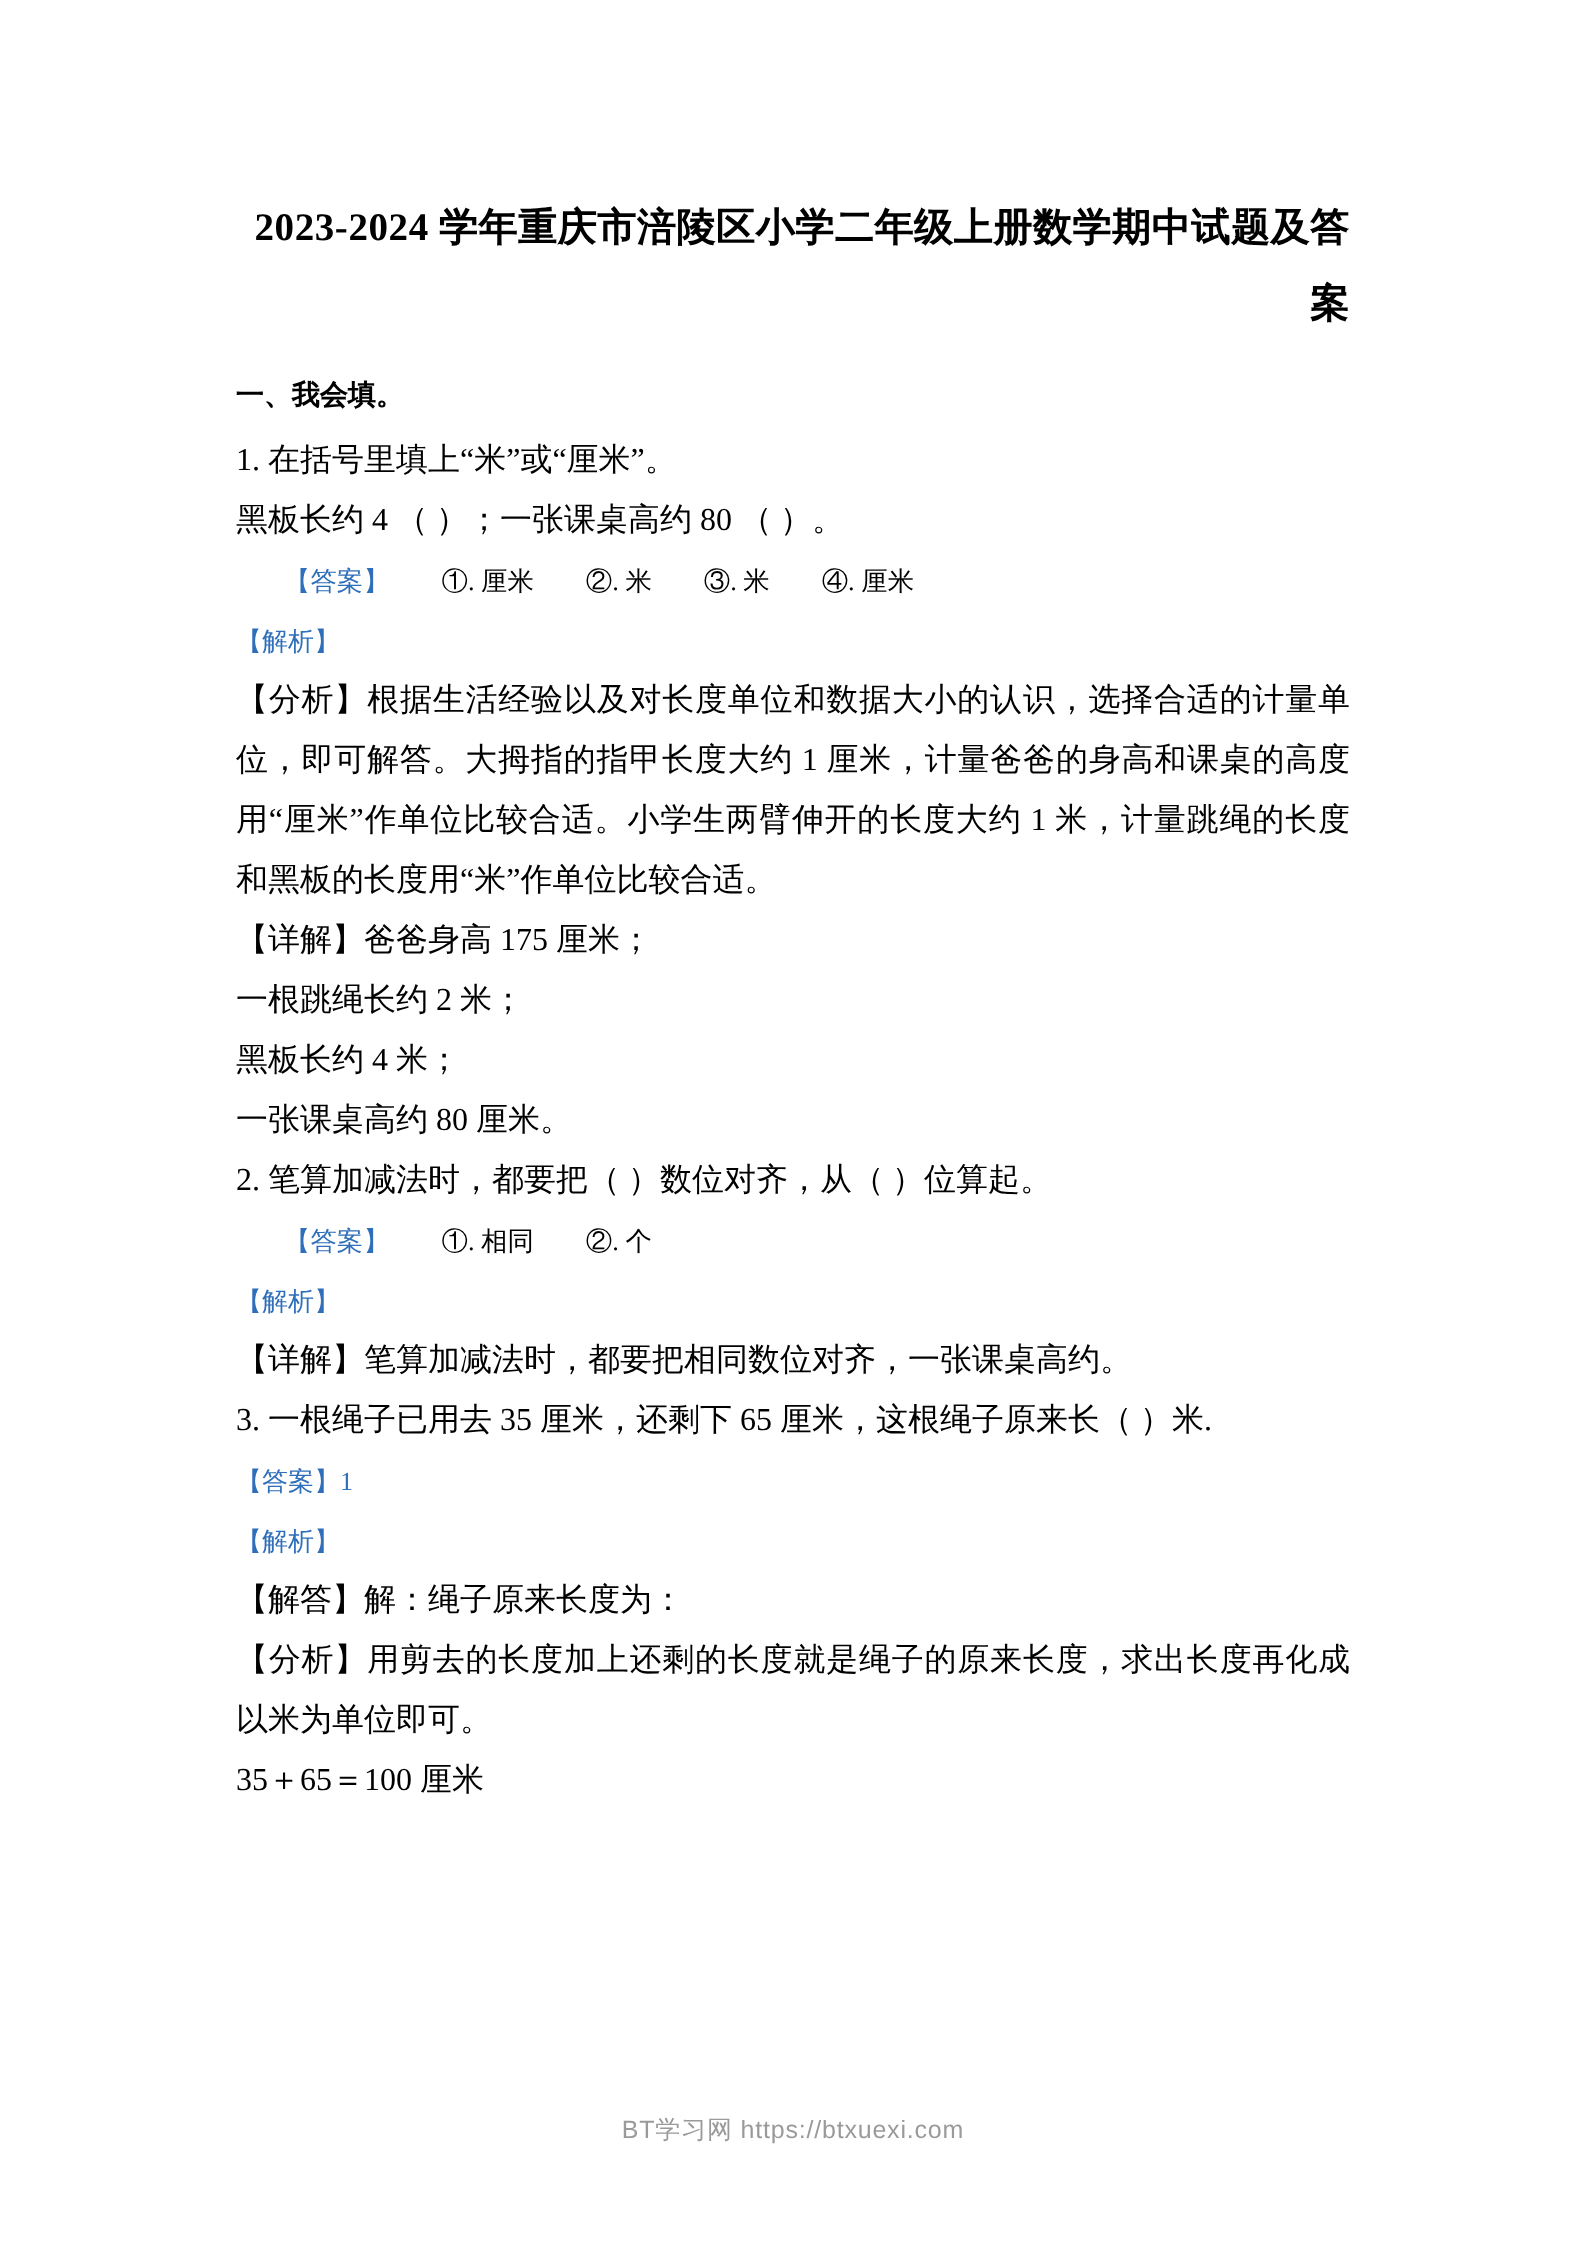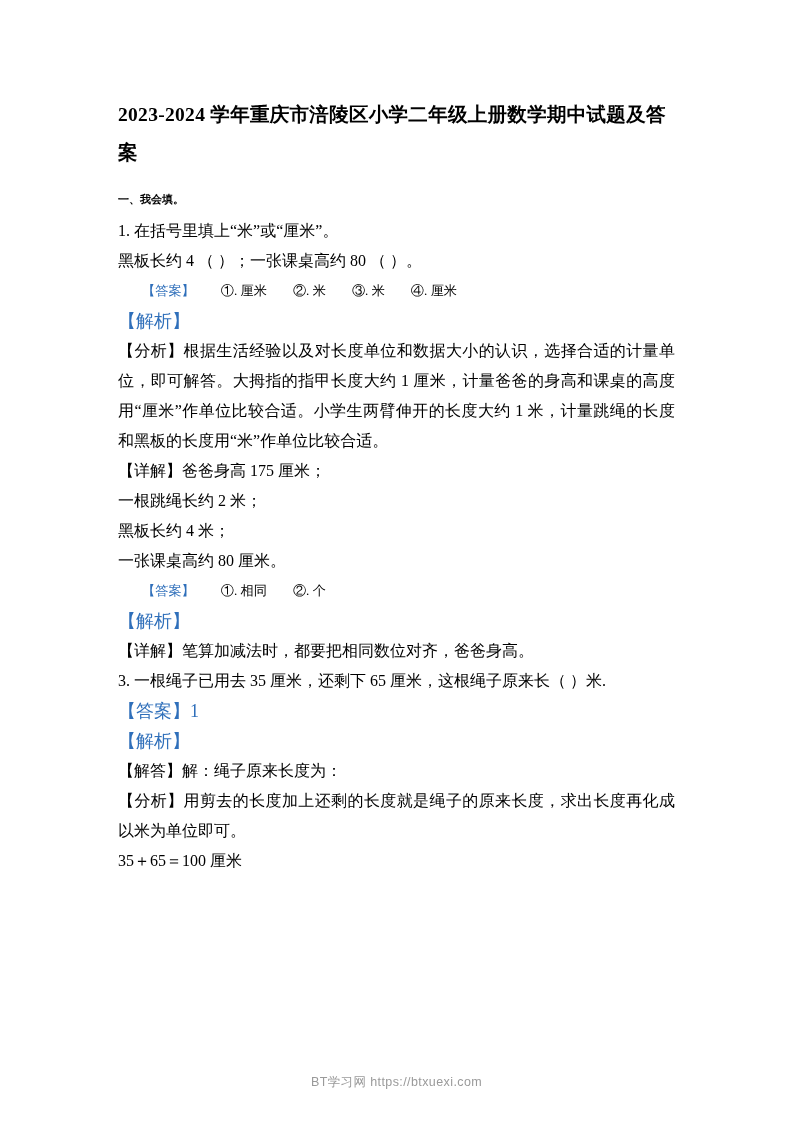--- a/index.html
+++ b/index.html
@@ -30,7 +30,7 @@
     line-height: 38px;
     letter-spacing: 0.3px;
     margin: 0 0 12px 0;
-    text-align: left;
+    text-align: right;
   }
   .sec-head {
     font-size: 11px;

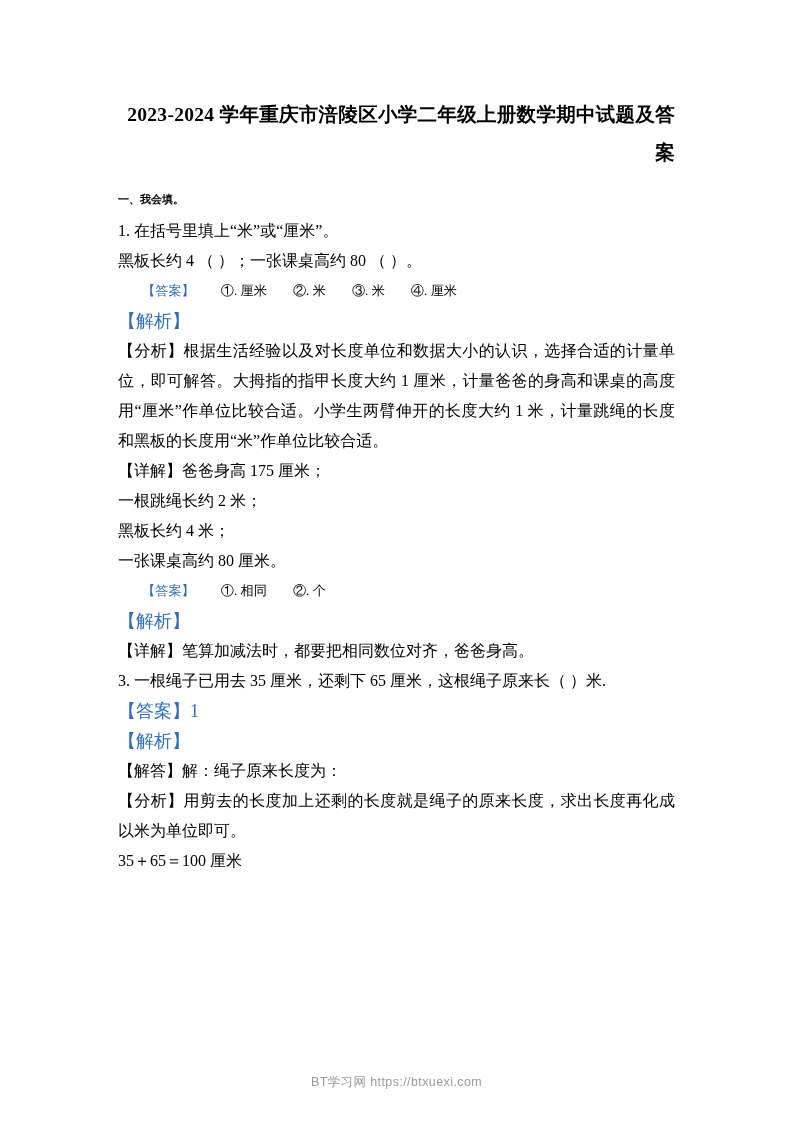--- a/index.html
+++ b/index.html
@@ -33,7 +33,7 @@
     text-align: right;
   }
   .sec-head {
-    font-size: 11px;
+    font-size: 14px;
     font-weight: bold;
     line-height: 30px;
     margin: 6px 0 2px 0;

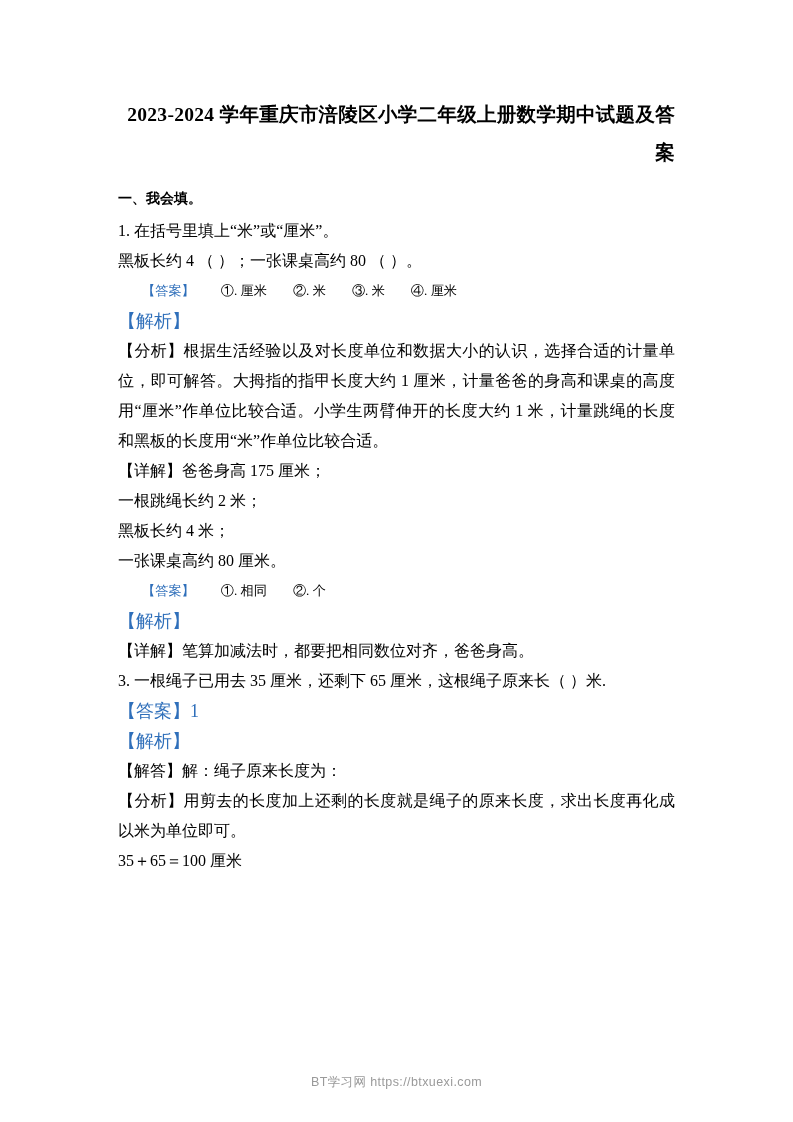--- a/index.html
+++ b/index.html
@@ -47,7 +47,7 @@
   }
   .tag {
     color: #2f6fba;
-    font-size: 18px;
+    font-size: 13px;
     line-height: 30px;
     margin: 0;
   }

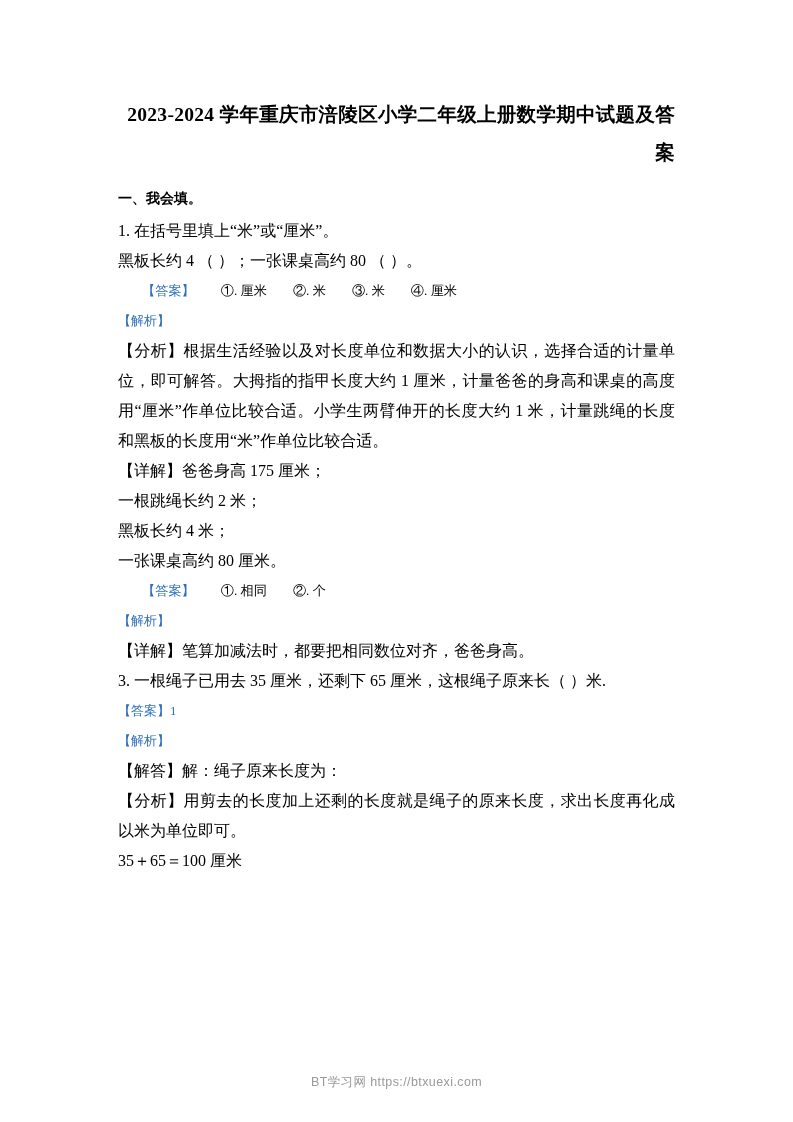--- a/index.html
+++ b/index.html
@@ -102,6 +102,7 @@
   <p class="line">黑板长约 4 米；</p>
   <p class="line">一张课桌高约 80 厘米。</p>
 
+  <p class="line">2.  笔算加减法时，都要把（         ）数位对齐，从（         ）位算起。</p>
   <p class="ans-line">
     <span class="tagbox">【答案】</span><span class="ans-items"><span>①.  相同</span><span>②.  个</span></span>
   </p>

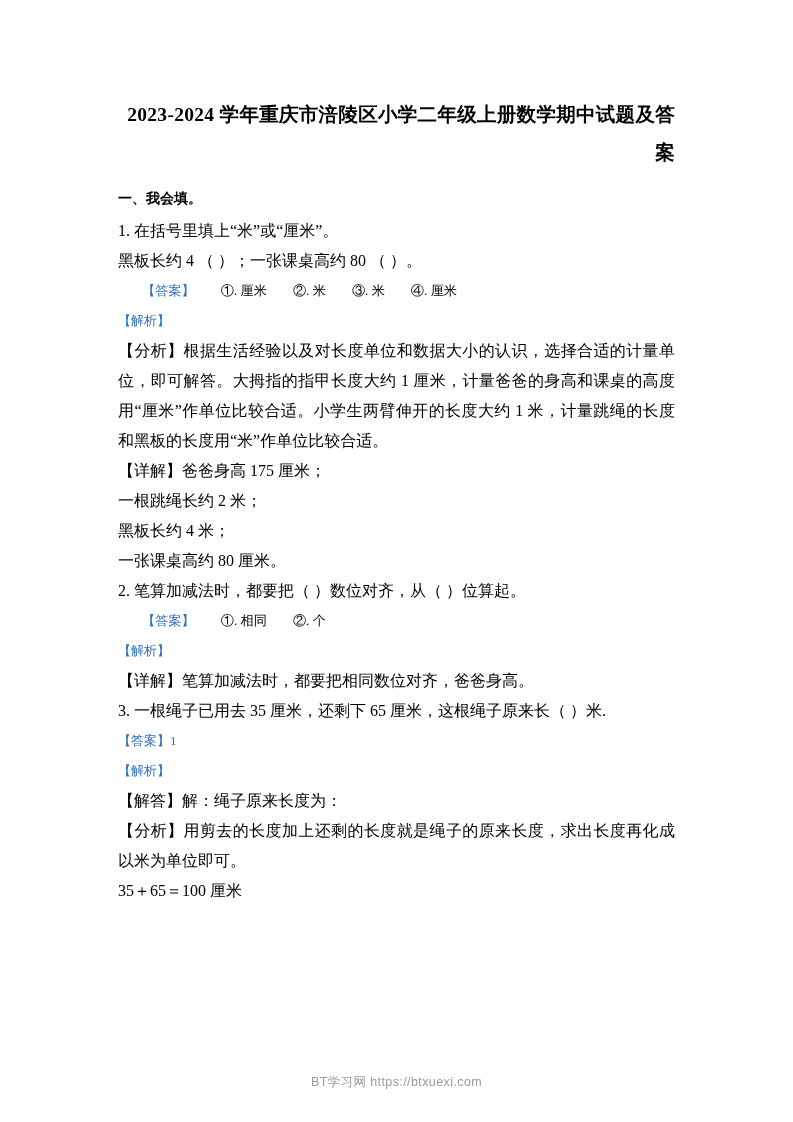--- a/index.html
+++ b/index.html
@@ -107,7 +107,7 @@
     <span class="tagbox">【答案】</span><span class="ans-items"><span>①.  相同</span><span>②.  个</span></span>
   </p>
   <p class="tag">【解析】</p>
-  <p class="line">【详解】笔算加减法时，都要把相同数位对齐，爸爸身高。</p>
+  <p class="line">【详解】笔算加减法时，都要把相同数位对齐，一张课桌高约。</p>
 
   <p class="line">3.  一根绳子已用去 35 厘米，还剩下 65 厘米，这根绳子原来长（            ）米.</p>
   <p class="tag">【答案】1</p>

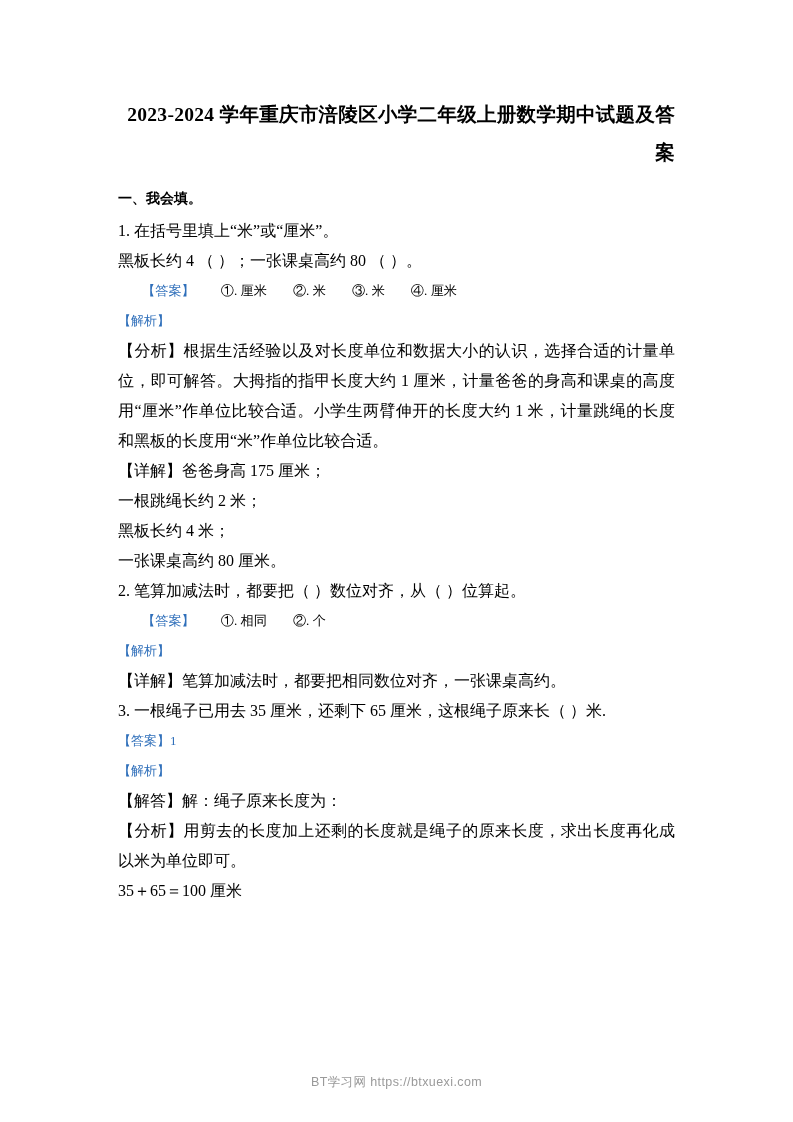--- a/index.html
+++ b/index.html
@@ -72,7 +72,7 @@
   .footer {
     position: absolute;
     left: 0;
-    bottom: 31px;
+    bottom: 48px;
     width: 100%;
     text-align: center;
     font-size: 12.5px;

